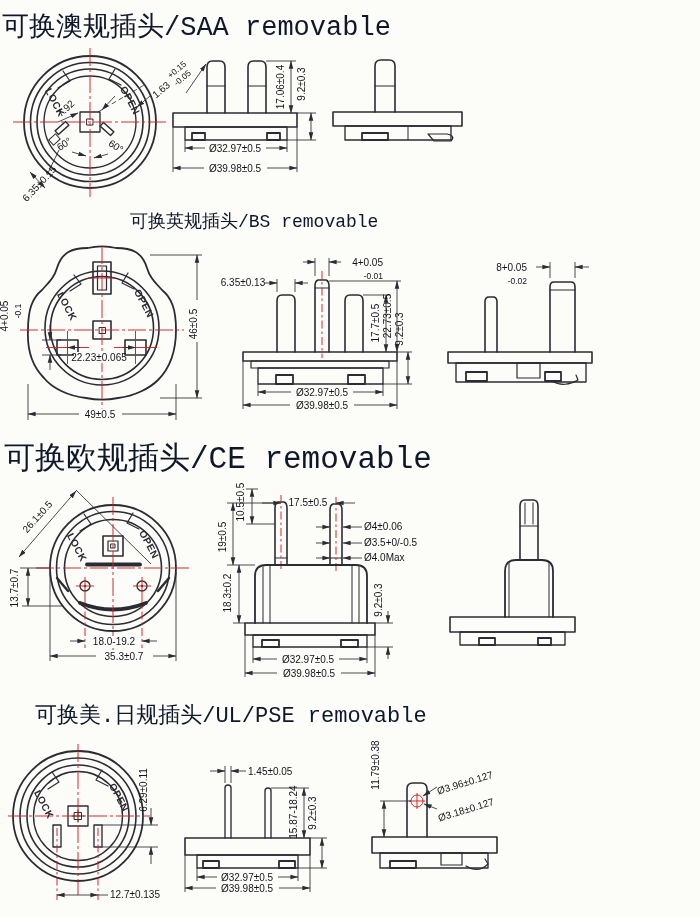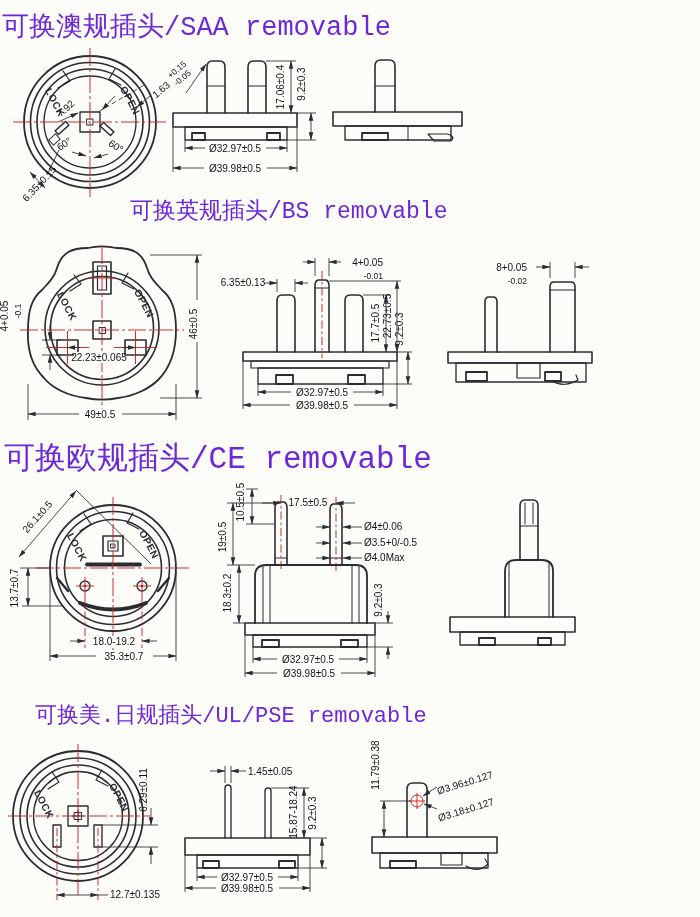--- a/index.html
+++ b/index.html
@@ -4,7 +4,7 @@
 <style>
   html,body{margin:0;padding:0}
   body{width:700px;height:917px;position:relative;background:#fcfcf8;overflow:hidden}
-  .ttl{position:absolute;font-family:"Liberation Mono","DejaVu Sans Mono",monospace;color:#6d28d9;white-space:nowrap;font-weight:500}
+  .ttl{position:absolute;font-family:"Liberation Mono","DejaVu Sans Mono",monospace;color:#0f172a;white-space:nowrap;font-weight:500}
   #t1{left:2px;top:8px;font-size:27px}
   #t2{left:130px;top:195px;font-size:23px}
   #t3{left:4px;top:437px;font-size:31px}

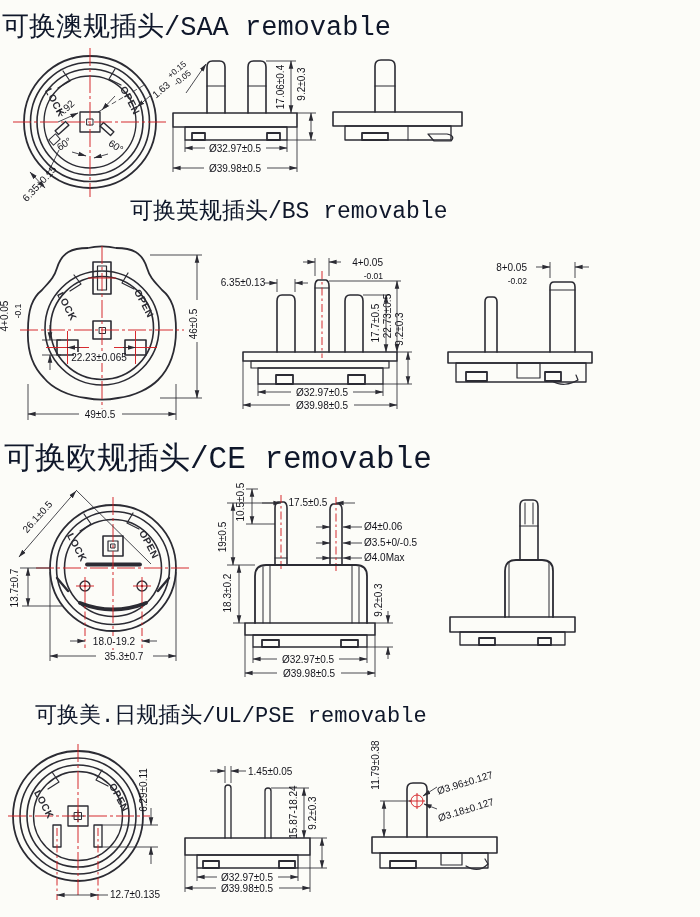--- a/index.html
+++ b/index.html
@@ -6,7 +6,7 @@
   body{width:700px;height:917px;position:relative;background:#fcfcf8;overflow:hidden}
   .ttl{position:absolute;font-family:"Liberation Mono","DejaVu Sans Mono",monospace;color:#0f172a;white-space:nowrap;font-weight:500}
   #t1{left:2px;top:8px;font-size:27px}
-  #t2{left:130px;top:195px;font-size:23px}
+  #t2{left:130px;top:209px;font-size:18px}
   #t3{left:4px;top:437px;font-size:31px}
   #t4{left:35px;top:700px;font-size:22px}
   svg{position:absolute;left:0;top:0}

